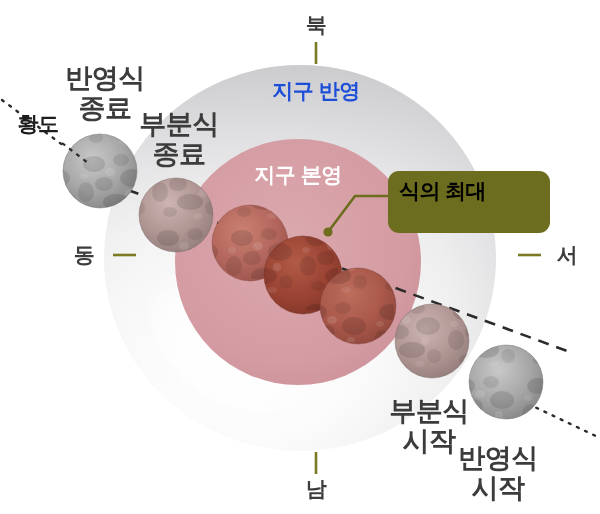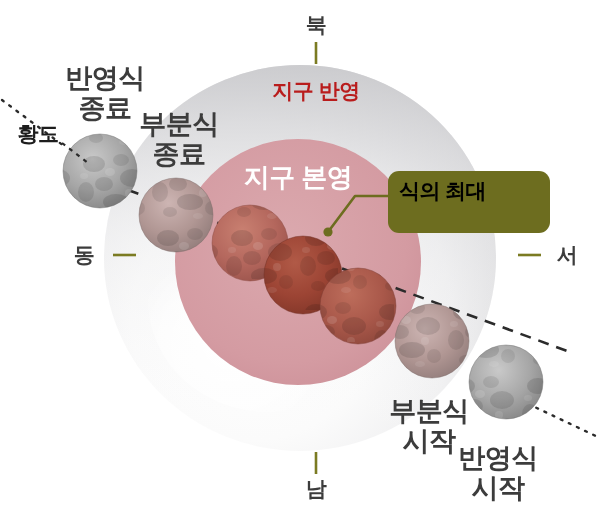--- a/index.html
+++ b/index.html
@@ -13,7 +13,7 @@
   .lbl.compass{font-size:21px;color:#3c3c3c;}
   .lbl.phase{font-size:27px;color:#3c3c3c;}
   .lbl.ecliptic{font-size:21px;color:#1d1d1d;}
-  .lbl.penumbra-name{font-size:21px;color:#b91c1c;}
+  .lbl.penumbra-name{font-size:21px;color:#1d4ed8;}
   .lbl.umbra-name{font-size:26px;color:#ffffff;}
 
   #callout{position:absolute;left:388px;top:171px;width:162px;height:62px;

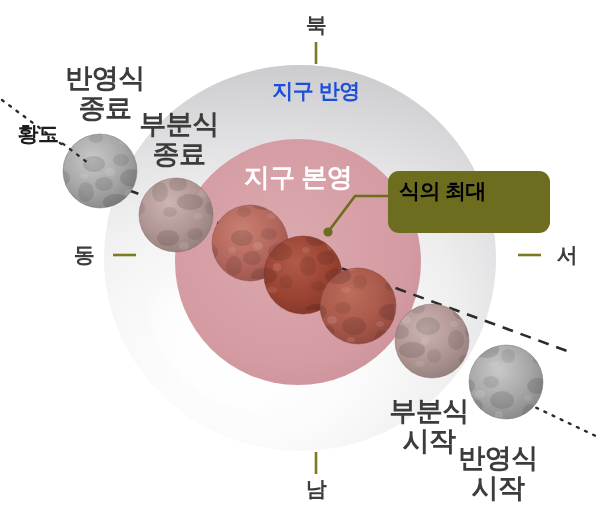--- a/index.html
+++ b/index.html
@@ -217,7 +217,7 @@
   <div class="lbl compass" style="left:62px;top:243px;width:44px;">동</div>
   <div class="lbl compass" style="left:545px;top:243px;width:44px;">서</div>
 
-  <div class="lbl ecliptic" style="left:8px;top:122px;width:60px;">황도</div>
+  <div class="lbl ecliptic" style="left:8px;top:112px;width:60px;">황도</div>
 
   <div class="lbl phase" style="left:62px;top:63px;width:86px;">반영식
 종료</div>

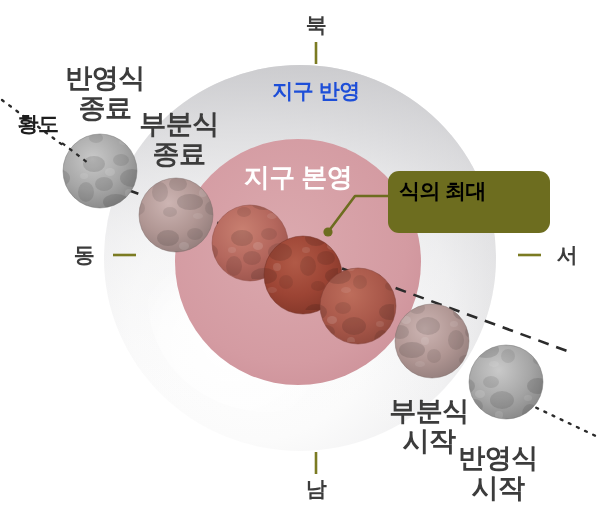--- a/index.html
+++ b/index.html
@@ -14,7 +14,7 @@
   .lbl.phase{font-size:27px;color:#3c3c3c;}
   .lbl.ecliptic{font-size:21px;color:#1d1d1d;}
   .lbl.penumbra-name{font-size:21px;color:#1d4ed8;}
-  .lbl.umbra-name{font-size:26px;color:#ffffff;}
+  .lbl.umbra-name{font-size:21px;color:#ffffff;}
 
   #callout{position:absolute;left:388px;top:171px;width:162px;height:62px;
            background:#6d6d1f;border-radius:11px;box-sizing:border-box;

